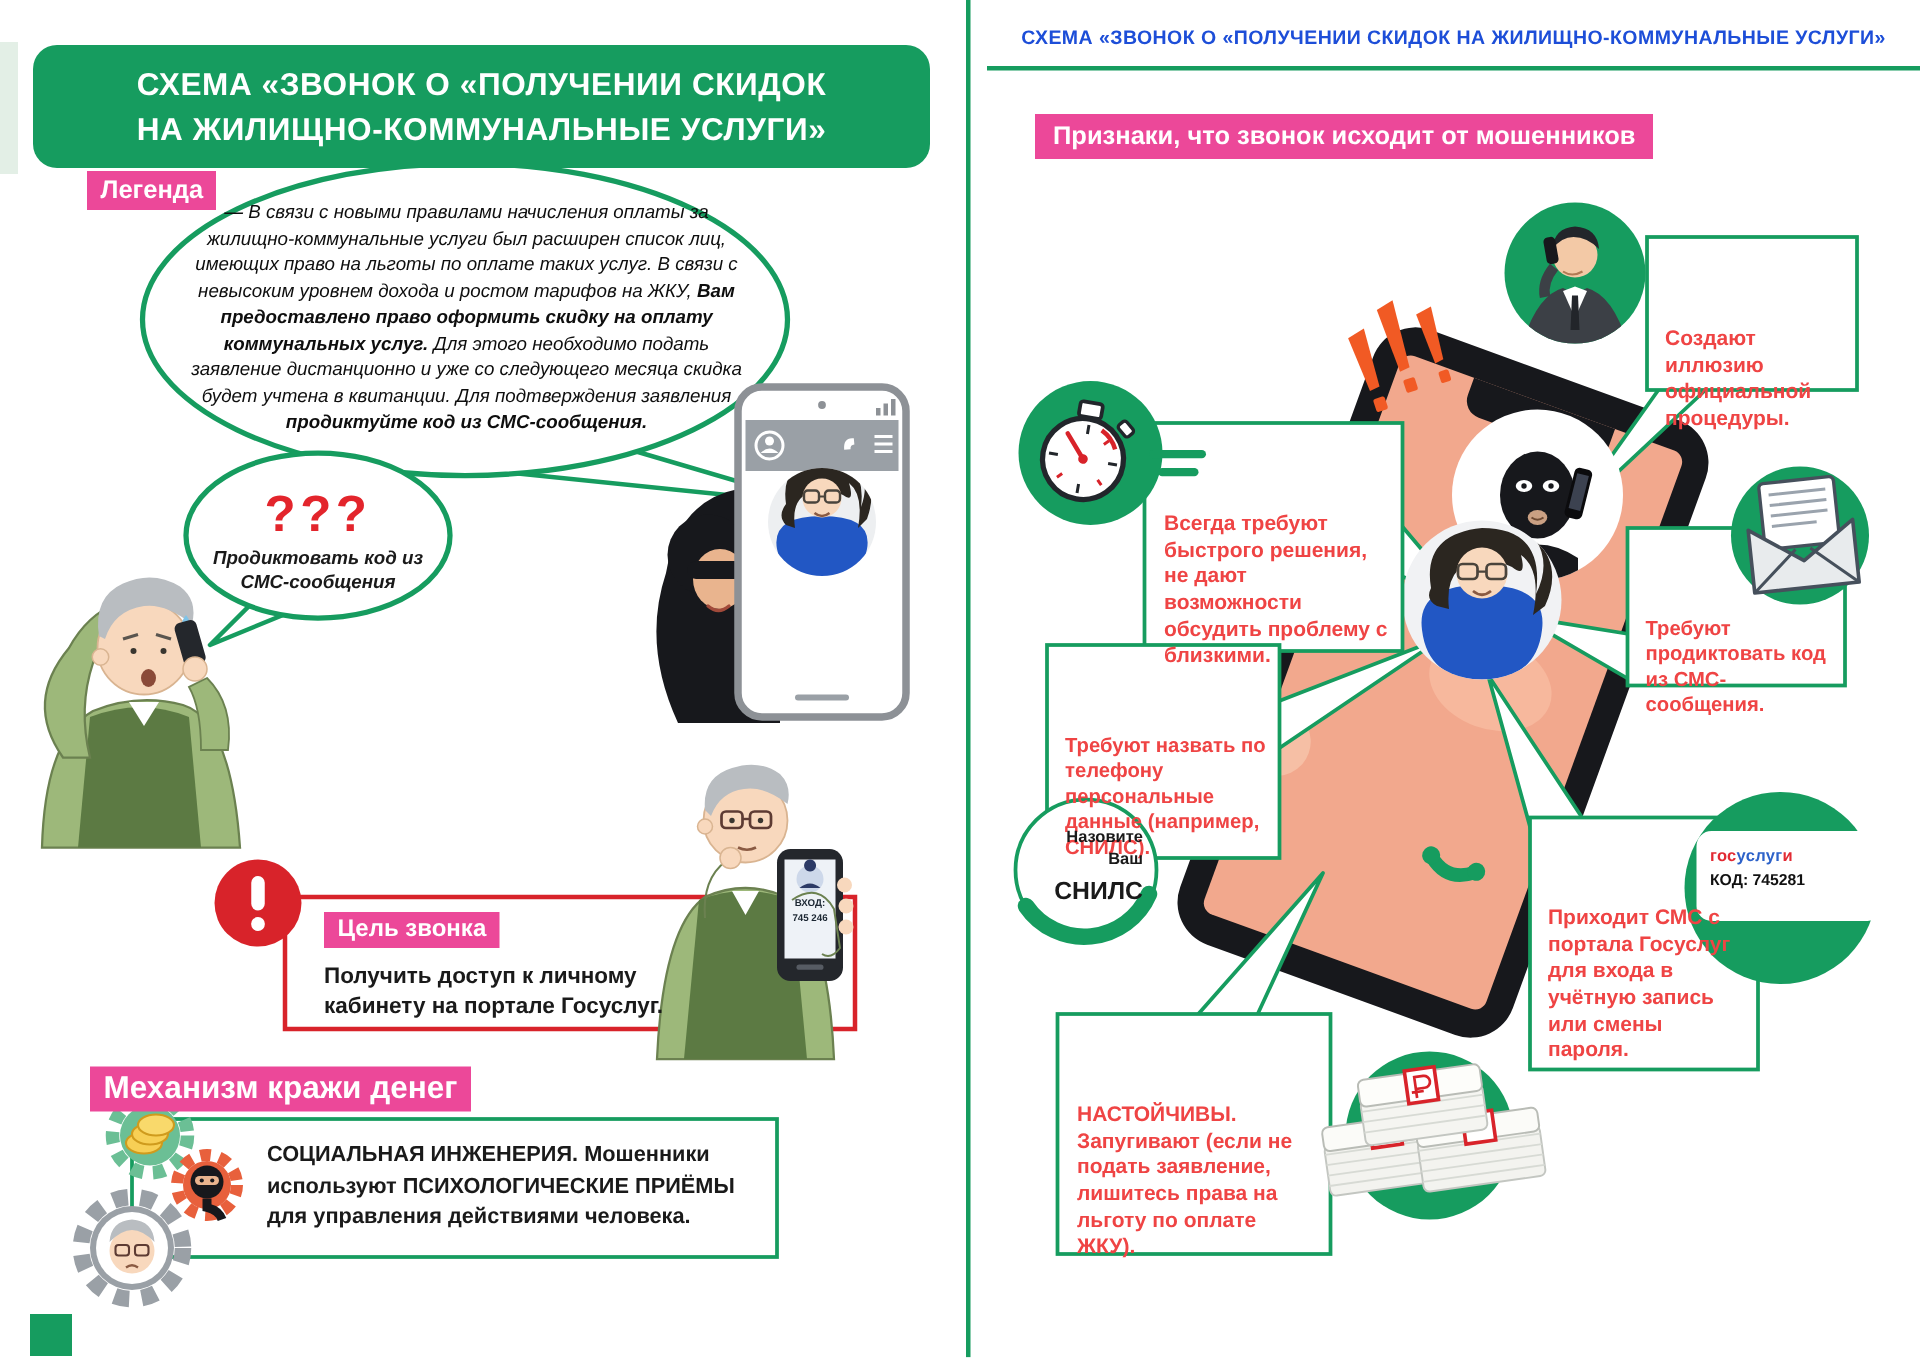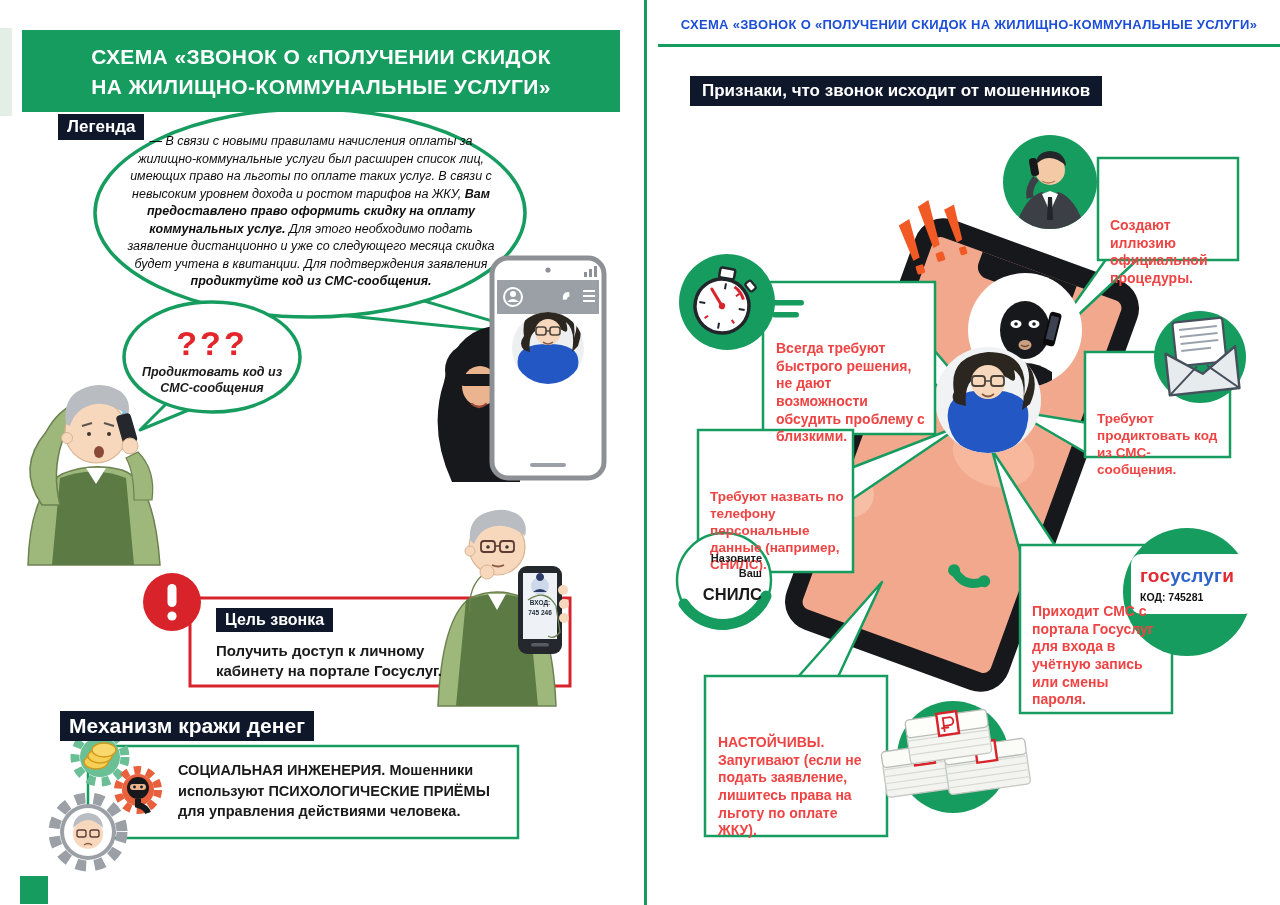--- a/index.html
+++ b/index.html
@@ -10,7 +10,7 @@
   .txt{position:absolute;z-index:5;box-sizing:border-box;}
   .green-label{background:#0f172a;color:#fff;font-weight:bold;padding:3px 9px;display:inline-block;}
   .title-box{background:#169c5f;color:#fff;font-weight:bold;text-align:center;
-             font-size:21px;line-height:1.42;padding-top:12px;letter-spacing:.4px;z-index:5;}
+             font-size:21px;line-height:1.42;padding-top:12px;letter-spacing:.4px;z-index:5;border-radius:16px;}
   .callout-text{font-weight:bold;line-height:1.26;color:#ef4444;margin-top:45px;}
   .bubble-text{font-style:italic;text-align:center;font-size:12.5px;line-height:1.4;color:#0e0e0e;font-weight:500;}
   .bubble-text b{font-weight:800;}

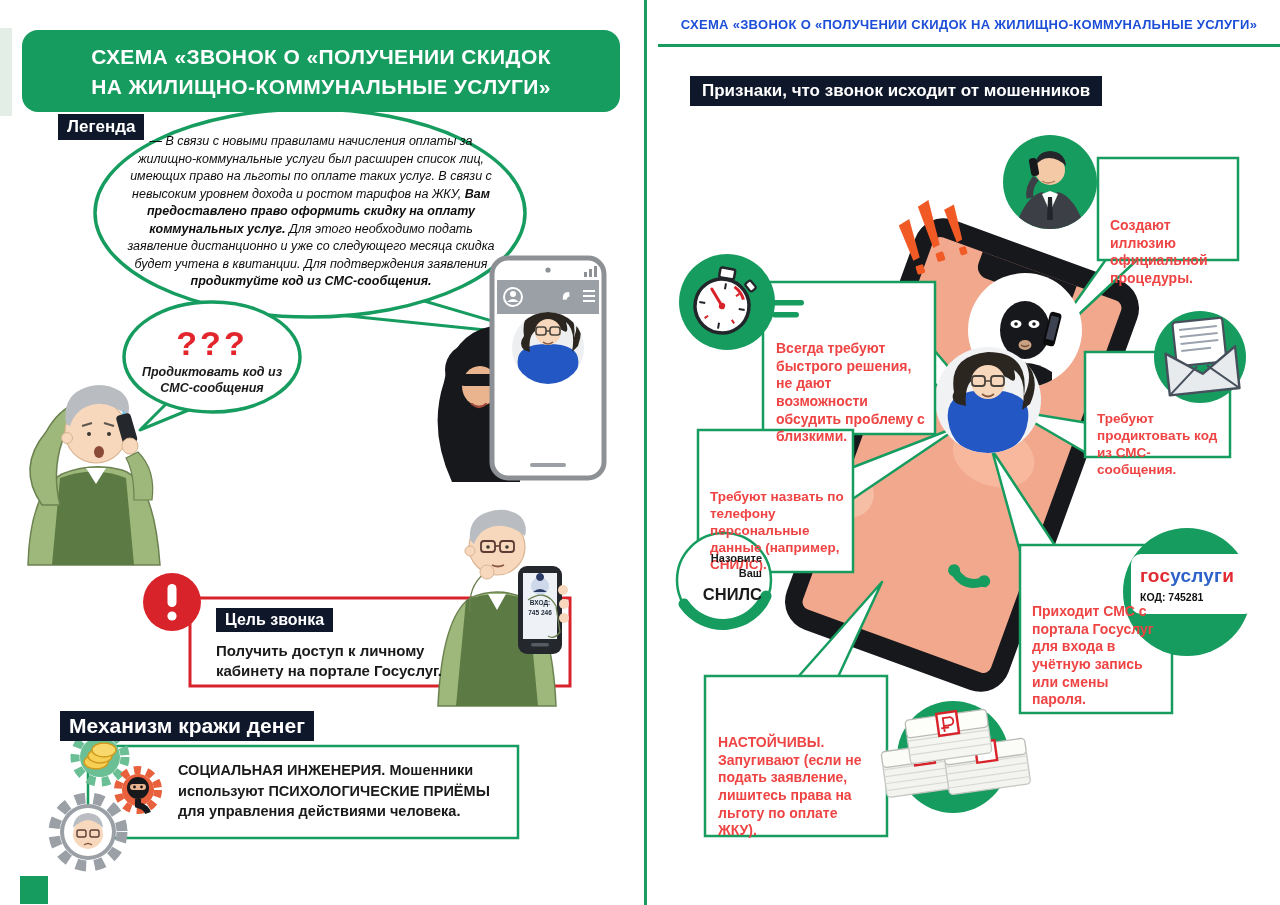--- a/index.html
+++ b/index.html
@@ -8,7 +8,7 @@
   .abs{position:absolute;box-sizing:border-box;}
   svg{position:absolute;left:0;top:0;z-index:2;}
   .txt{position:absolute;z-index:5;box-sizing:border-box;}
-  .green-label{background:#0f172a;color:#fff;font-weight:bold;padding:3px 9px;display:inline-block;}
+  .green-label{background:#ec4899;color:#fff;font-weight:bold;padding:3px 9px;display:inline-block;}
   .title-box{background:#169c5f;color:#fff;font-weight:bold;text-align:center;
              font-size:21px;line-height:1.42;padding-top:12px;letter-spacing:.4px;z-index:5;border-radius:16px;}
   .callout-text{font-weight:bold;line-height:1.26;color:#ef4444;margin-top:45px;}

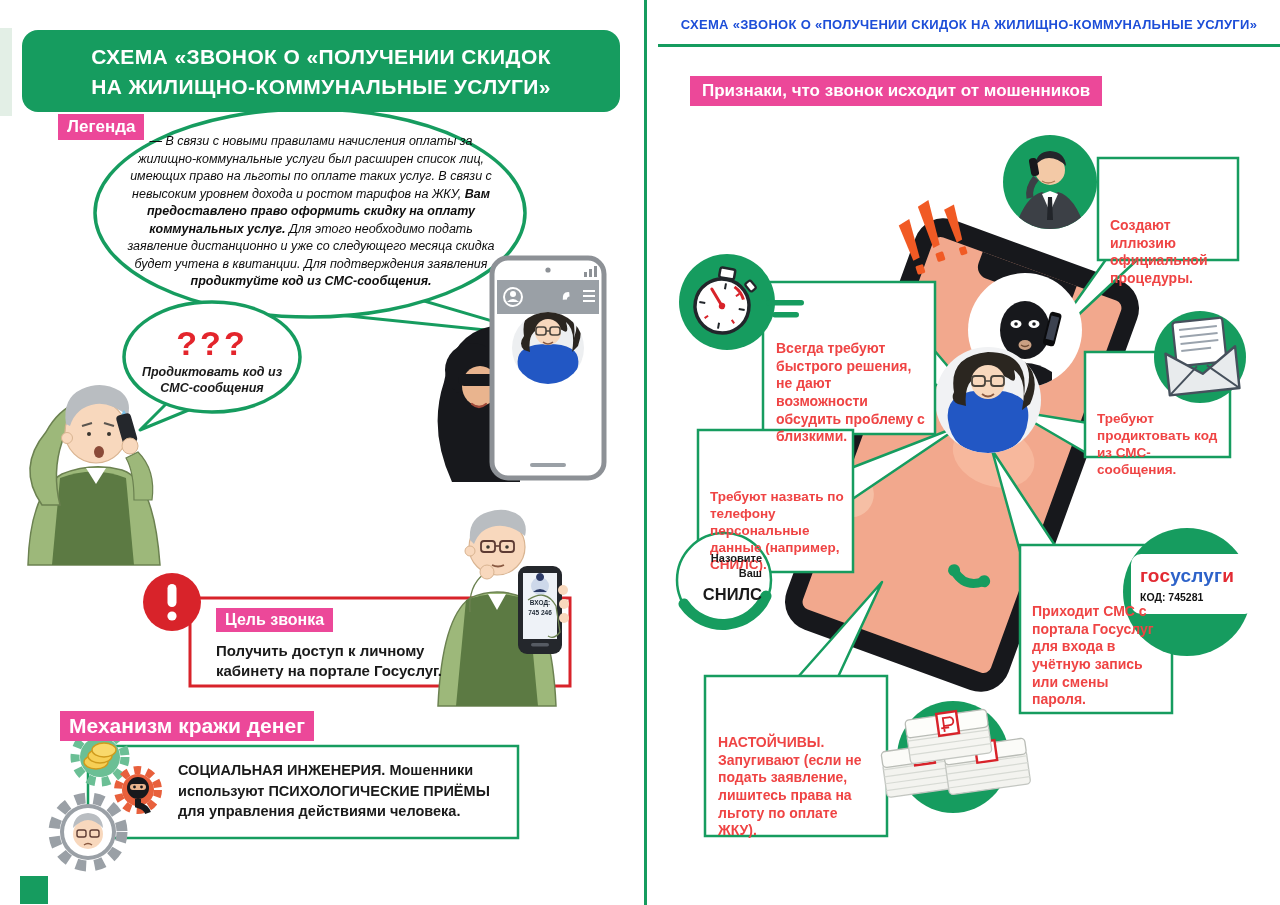--- a/index.html
+++ b/index.html
@@ -370,7 +370,7 @@
   </div>
 
   <div class="txt" style="left:1140px;top:565px;width:108px;">
-    <div style="font-size:19px;font-weight:800;letter-spacing:.2px;">
+    <div style="font-size:11px;font-weight:800;letter-spacing:.2px;">
       <span style="color:#e22a33;">гос</span><span style="color:#2d62c9;">услуг</span><span style="color:#e22a33;">и</span>
     </div>
     <div style="font-size:10.5px;font-weight:bold;margin-top:4px;color:#111;">КОД: 745281</div>

